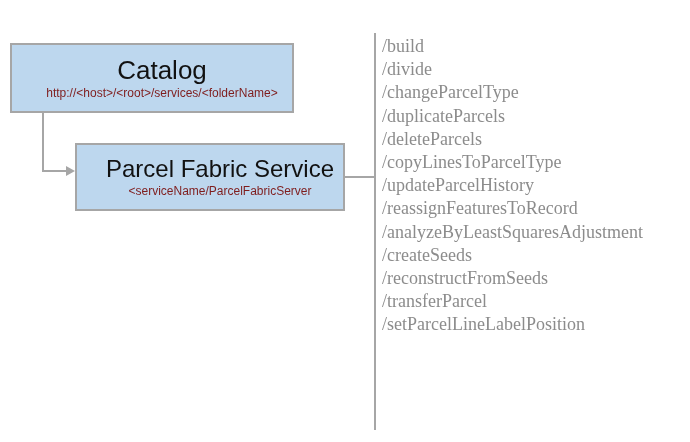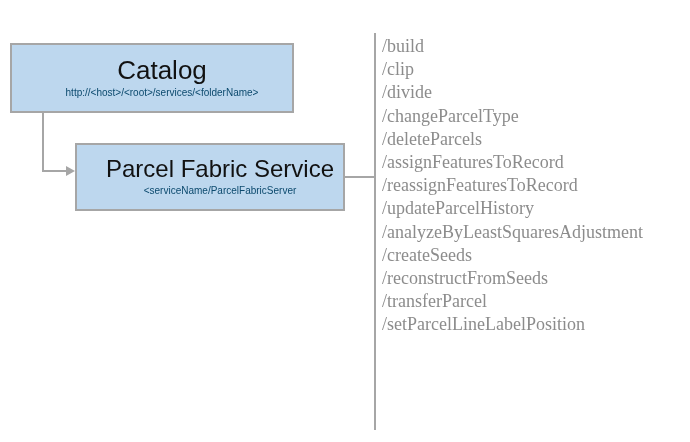--- a/index.html
+++ b/index.html
@@ -131,7 +131,6 @@
 
   <div class="endpoint-list">
       <div class="endpoint-item">/build</div>
-      <div class="endpoint-item">/clip</div>
       <div class="endpoint-item">/divide</div>
       <div class="endpoint-item">/changeParcelType</div>
       <div class="endpoint-item">/deleteParcels</div>

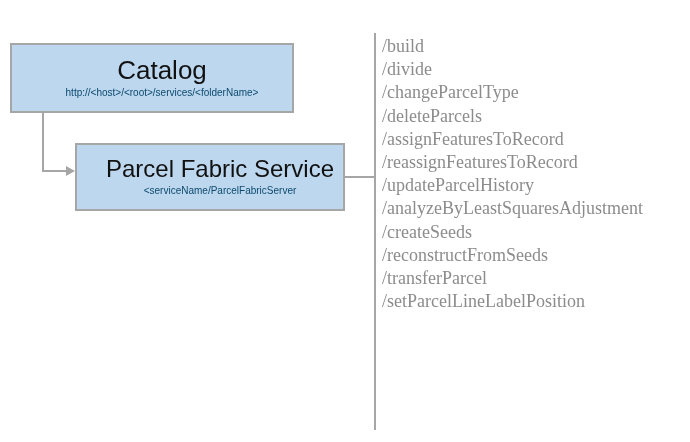--- a/index.html
+++ b/index.html
@@ -49,9 +49,9 @@
     line-height: 28px;
   }
   .node-subtitle {
-    font-size: 10px;
+    font-size: 12px;
     line-height: 16px;
-    color: #0c4a6e;
+    color: #7f1d1d;
     white-space: nowrap;
   }
   .connector {

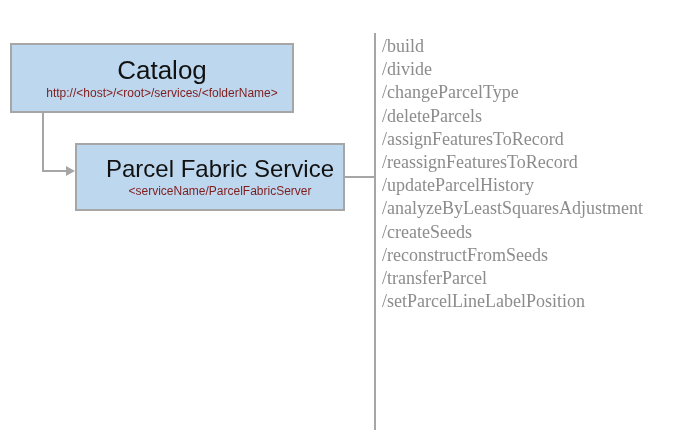--- a/index.html
+++ b/index.html
@@ -133,6 +133,7 @@
       <div class="endpoint-item">/build</div>
       <div class="endpoint-item">/divide</div>
       <div class="endpoint-item">/changeParcelType</div>
+      <div class="endpoint-item">/duplicateParcels</div>
       <div class="endpoint-item">/deleteParcels</div>
       <div class="endpoint-item">/assignFeaturesToRecord</div>
       <div class="endpoint-item">/reassignFeaturesToRecord</div>

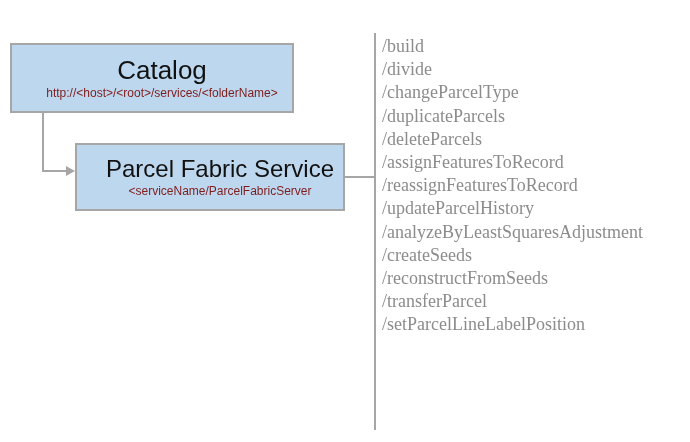--- a/index.html
+++ b/index.html
@@ -135,7 +135,7 @@
       <div class="endpoint-item">/changeParcelType</div>
       <div class="endpoint-item">/duplicateParcels</div>
       <div class="endpoint-item">/deleteParcels</div>
-      <div class="endpoint-item">/assignFeaturesToRecord</div>
+      <div class="endpoint-item">/copyLinesToParcelType</div>
       <div class="endpoint-item">/reassignFeaturesToRecord</div>
       <div class="endpoint-item">/updateParcelHistory</div>
       <div class="endpoint-item">/analyzeByLeastSquaresAdjustment</div>

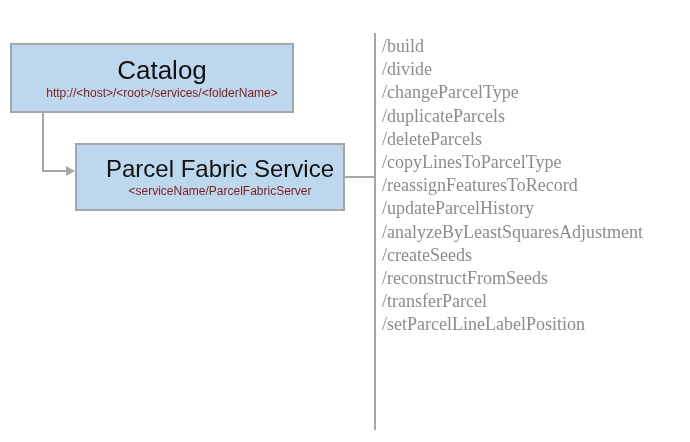--- a/index.html
+++ b/index.html
@@ -136,8 +136,8 @@
       <div class="endpoint-item">/duplicateParcels</div>
       <div class="endpoint-item">/deleteParcels</div>
       <div class="endpoint-item">/copyLinesToParcelType</div>
+      <div class="endpoint-item">/updateParcelHistory</div>
       <div class="endpoint-item">/reassignFeaturesToRecord</div>
-      <div class="endpoint-item">/updateParcelHistory</div>
       <div class="endpoint-item">/analyzeByLeastSquaresAdjustment</div>
       <div class="endpoint-item">/createSeeds</div>
       <div class="endpoint-item">/reconstructFromSeeds</div>

